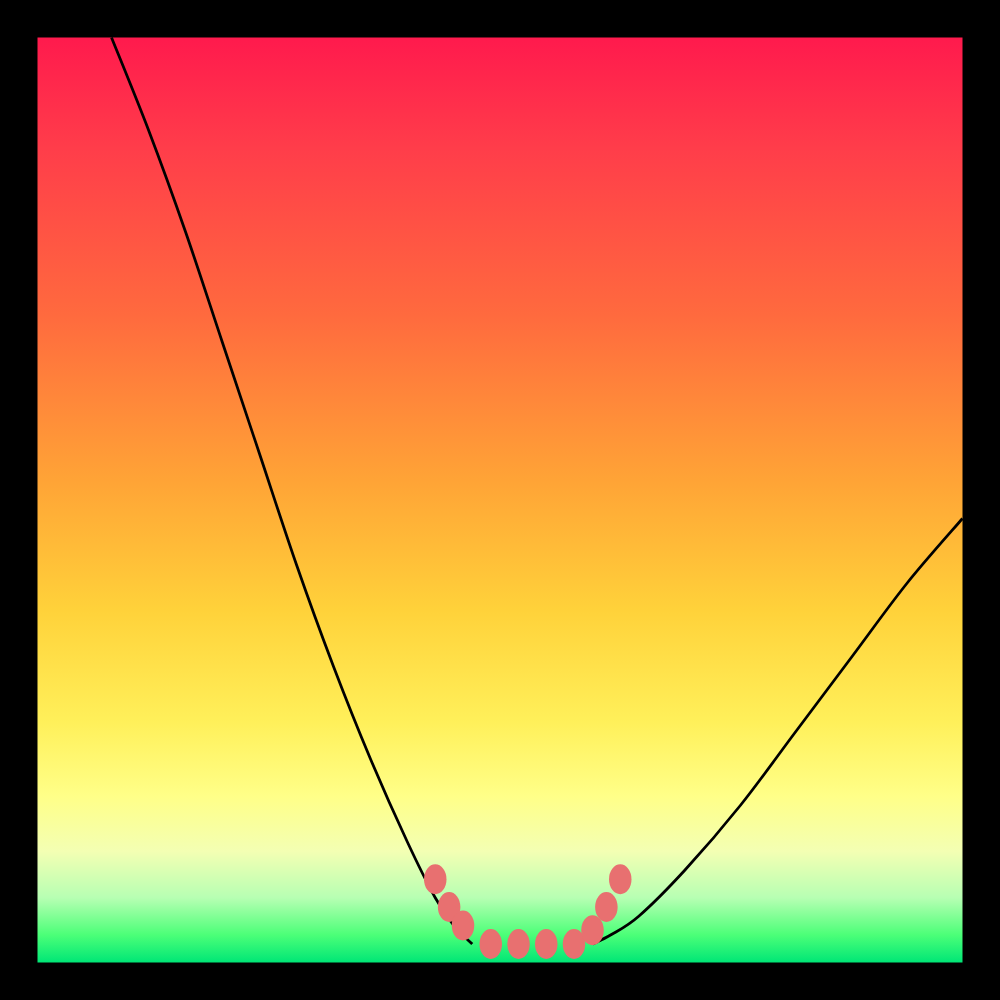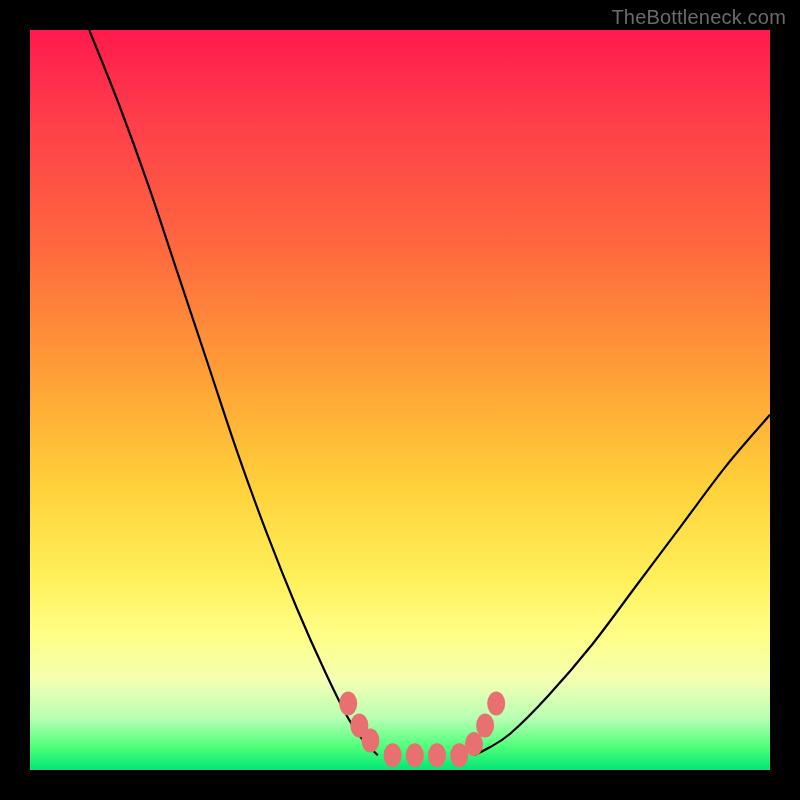--- a/index.html
+++ b/index.html
@@ -82,7 +82,6 @@
         </g>
     </svg>
   </div>
-  <div class="watermark">TheBottleneck.com</div>
 </div>
 
 </body></html>

